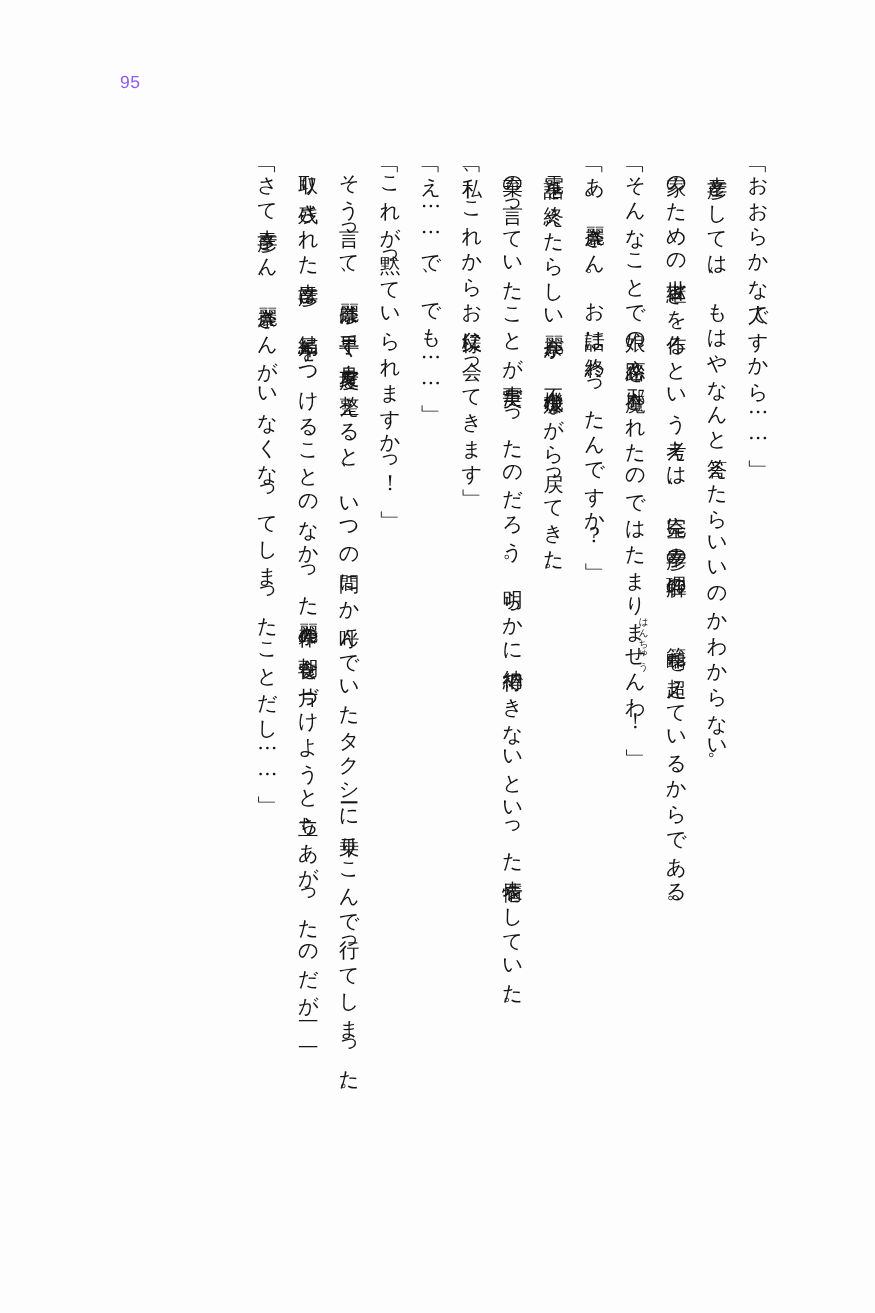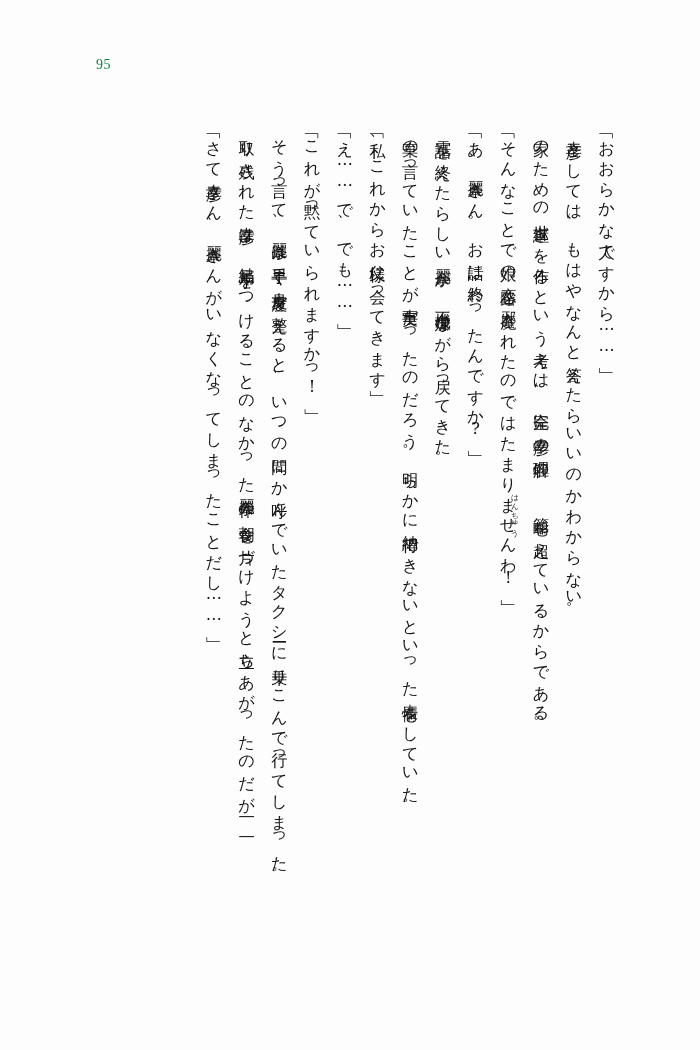--- a/index.html
+++ b/index.html
@@ -25,8 +25,8 @@
     left: 96px;
     top: 57px;
     font-size: 14px;
-    font-family: Liberation Serif, serif;
-    color: #15803d;
+    font-family: Liberation Sans, sans-serif;
+    color: #8b5cf6;
     letter-spacing: 0.5px;
   }
   #body-text {

